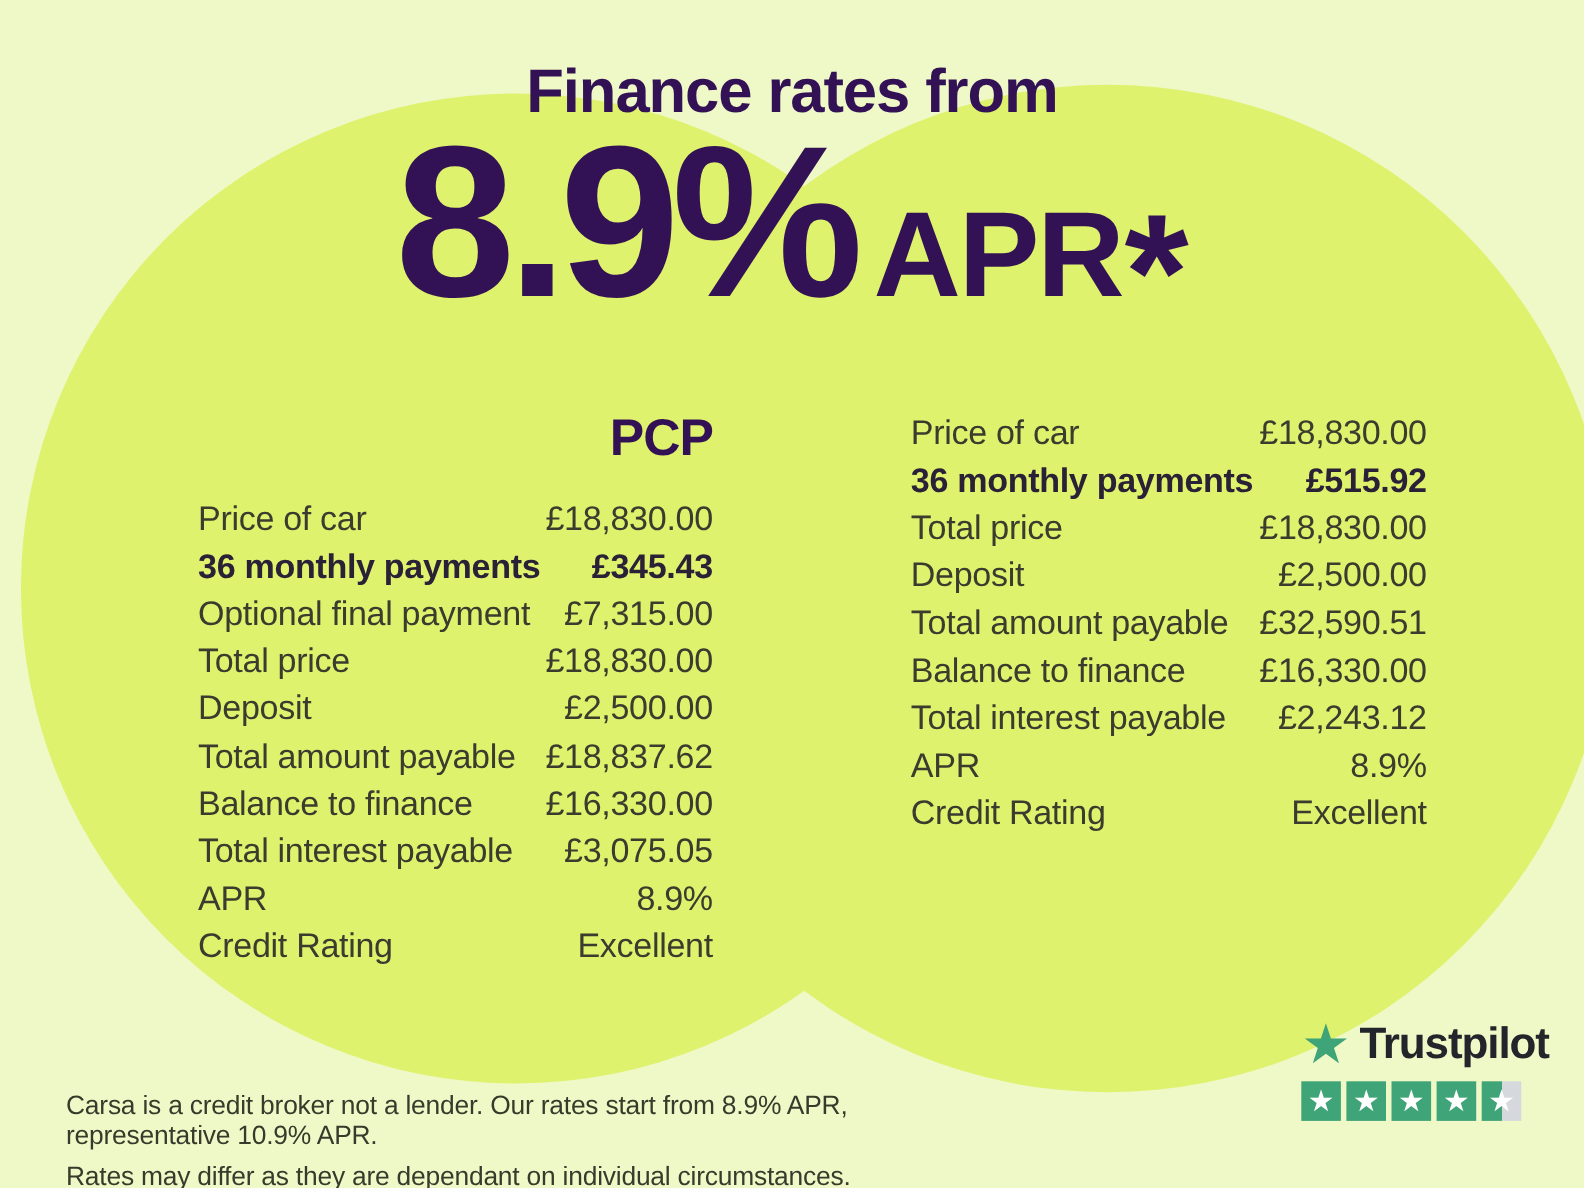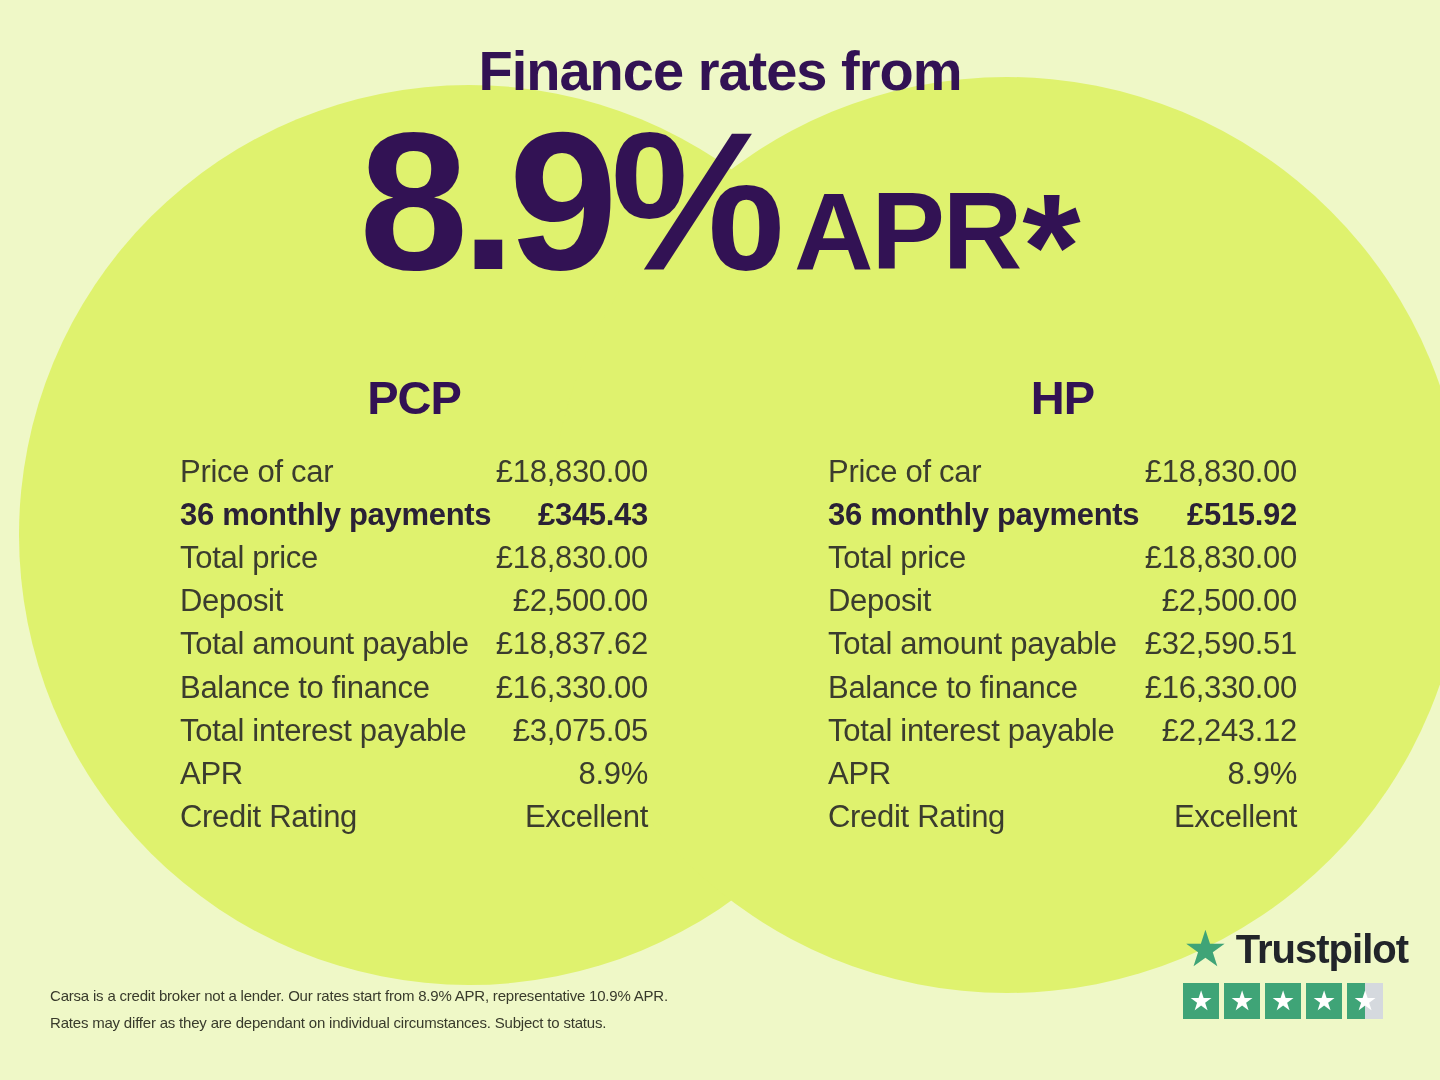--- a/index.html
+++ b/index.html
@@ -13,7 +13,7 @@
   .content{position:absolute;inset:0;}
 
   .title{
-    position:absolute;top:40px;left:0;right:0;margin:0;
+    position:absolute;top:40px;left:0;right:0;margin:12px;
     text-align:center;font-size:56px;font-weight:700;letter-spacing:-1px;
     color:#321254;line-height:1.1;
   }

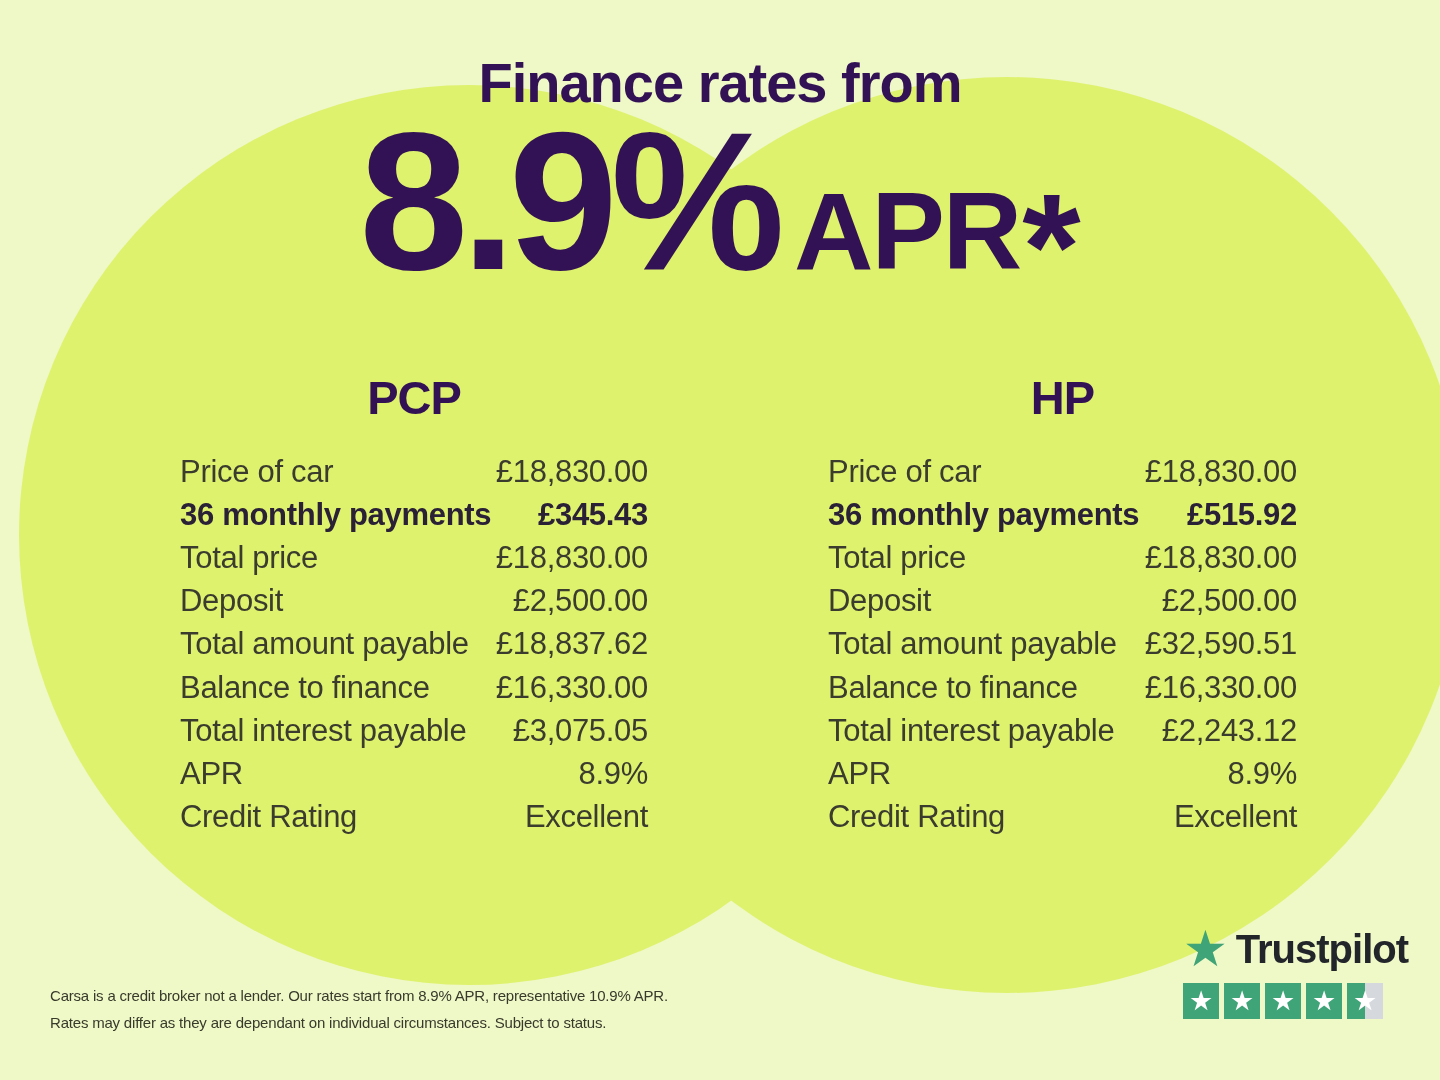--- a/index.html
+++ b/index.html
@@ -30,7 +30,7 @@
   .finance-table.pcp{left:180px;width:468px;}
   .finance-table.hp{left:828px;width:469px;}
   .table-heading{
-    margin:0 0 26px 0;text-align:center;color:#321254;
+    margin:0 0 26px 0;text-align:right;color:#321254;
     font-size:47px;font-weight:700;line-height:52px;letter-spacing:-1px;
   }
   .rows{width:100%;}

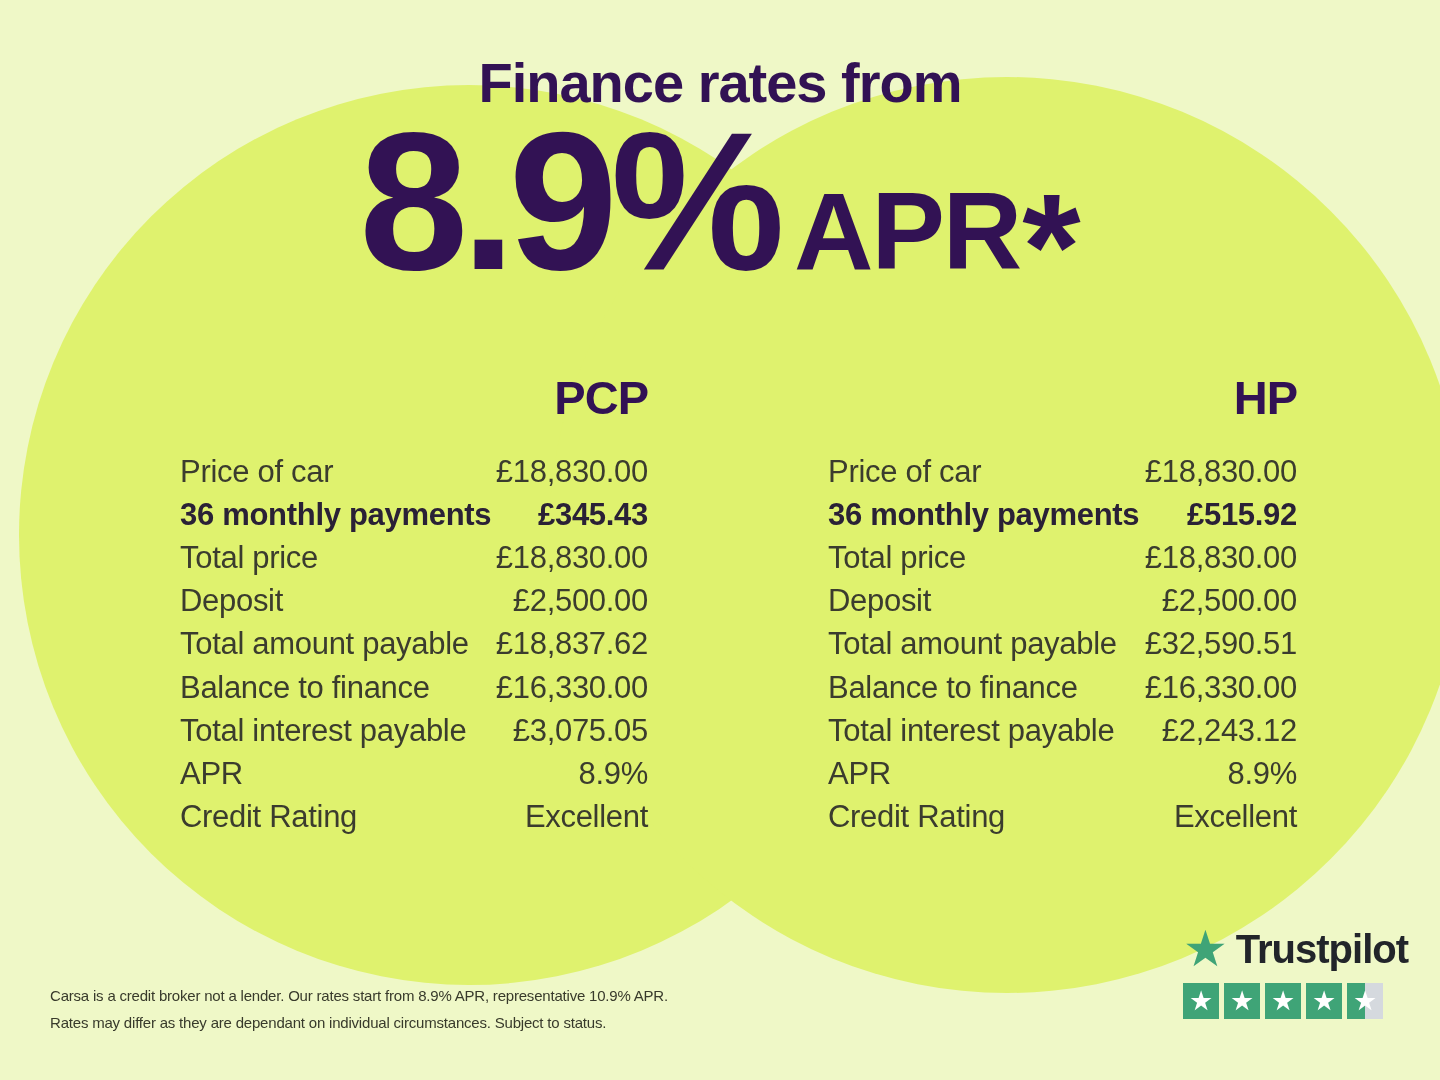--- a/index.html
+++ b/index.html
@@ -119,7 +119,6 @@
     </section>
 
     <section class="finance-table hp">
-      <h2 class="table-heading">HP</h2>
       <div class="rows">
           <div class="row">
             <span class="lbl">Price of car</span>

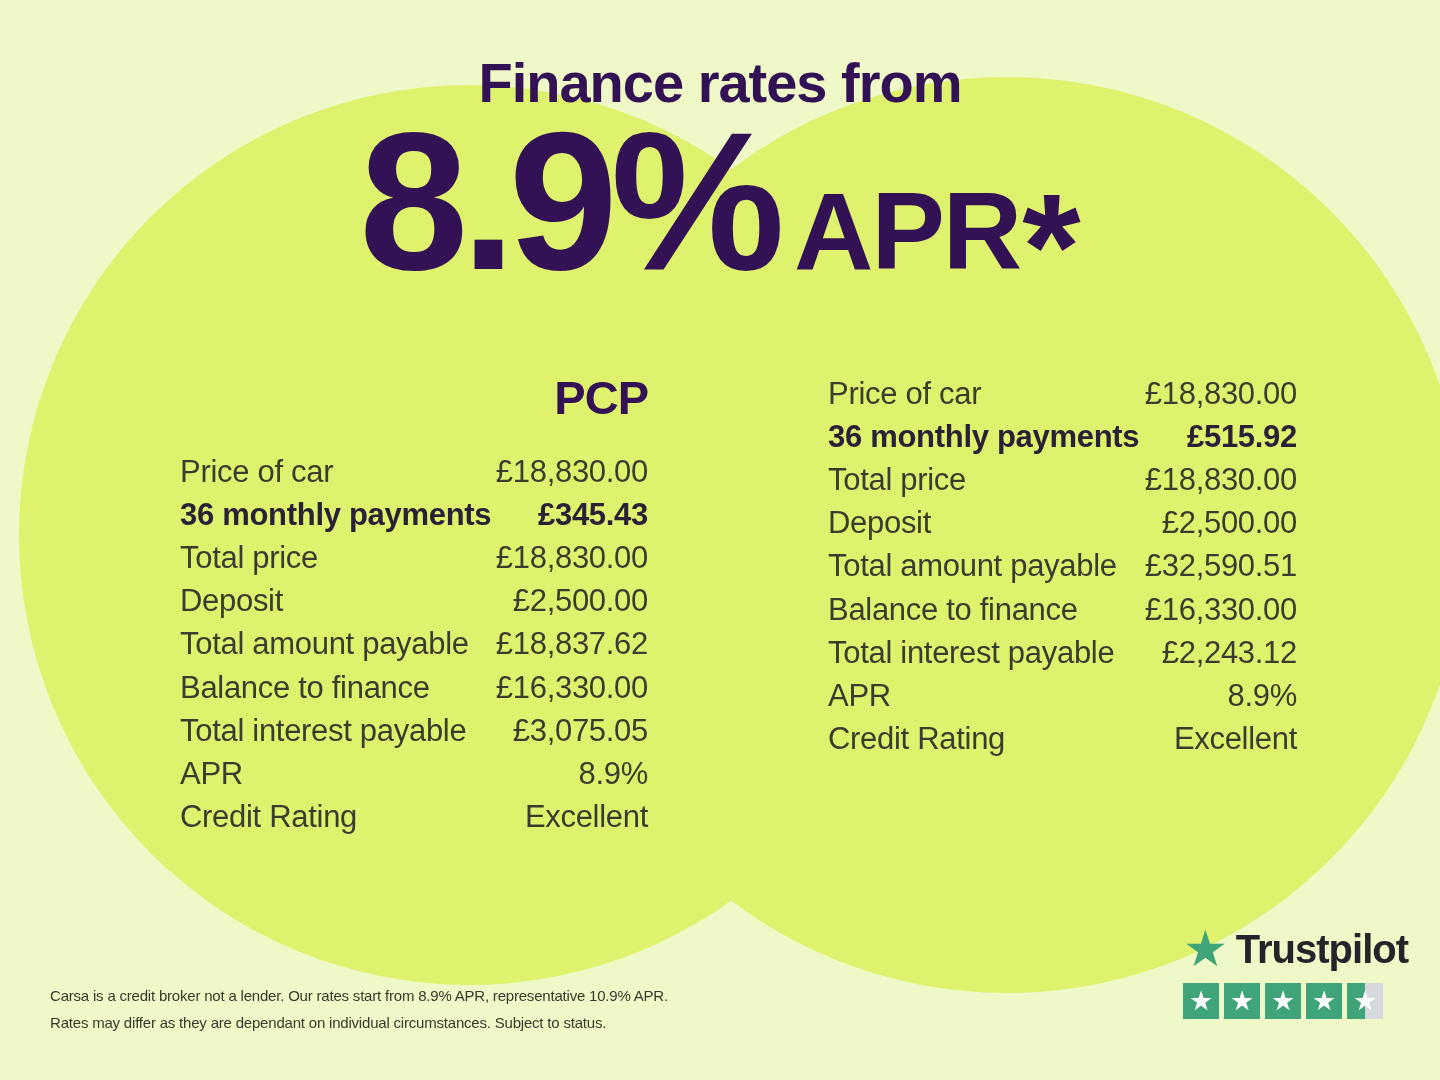--- a/index.html
+++ b/index.html
@@ -86,6 +86,10 @@
           <div class="row bold">
             <span class="lbl">36 monthly payments</span>
             <span class="val">£345.43</span>
+          </div>
+          <div class="row">
+            <span class="lbl">Optional final payment</span>
+            <span class="val">£7,315.00</span>
           </div>
           <div class="row">
             <span class="lbl">Total price</span>

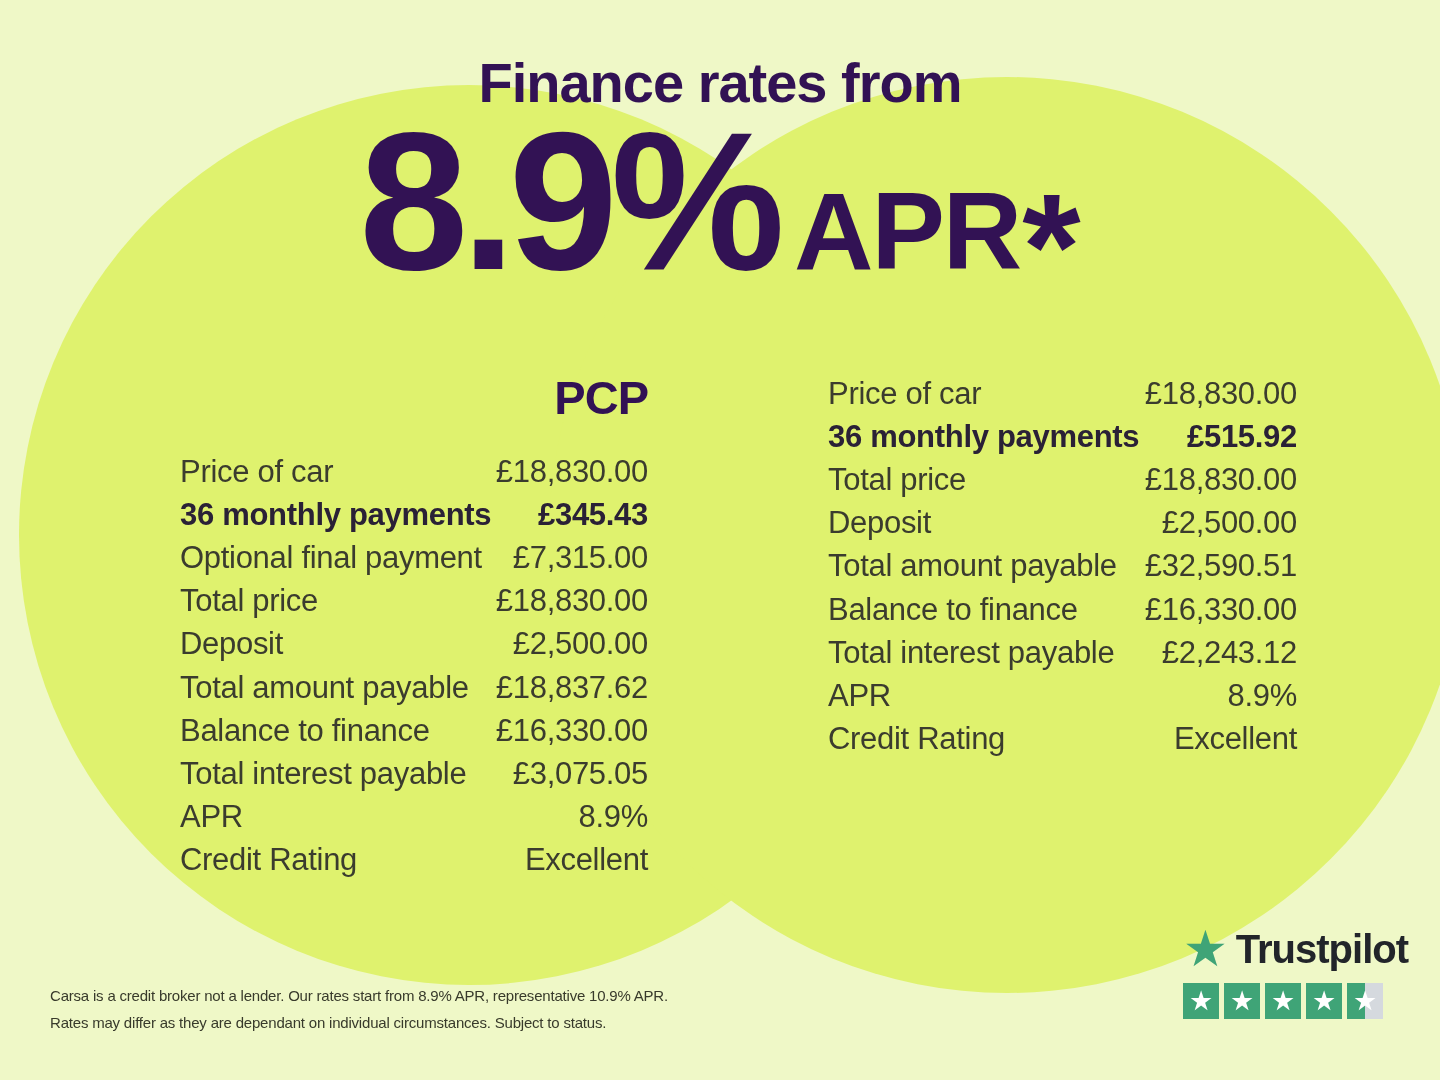--- a/index.html
+++ b/index.html
@@ -44,7 +44,7 @@
 
   .disclaimer{position:absolute;left:50px;top:982px;width:760px;}
   .disclaimer p{
-    margin:0;font-size:15px;line-height:27px;color:#383a2b;
+    margin:10px;font-size:24px;line-height:27px;color:#383a2b;
     font-weight:400;letter-spacing:-0.2px;
   }
 

